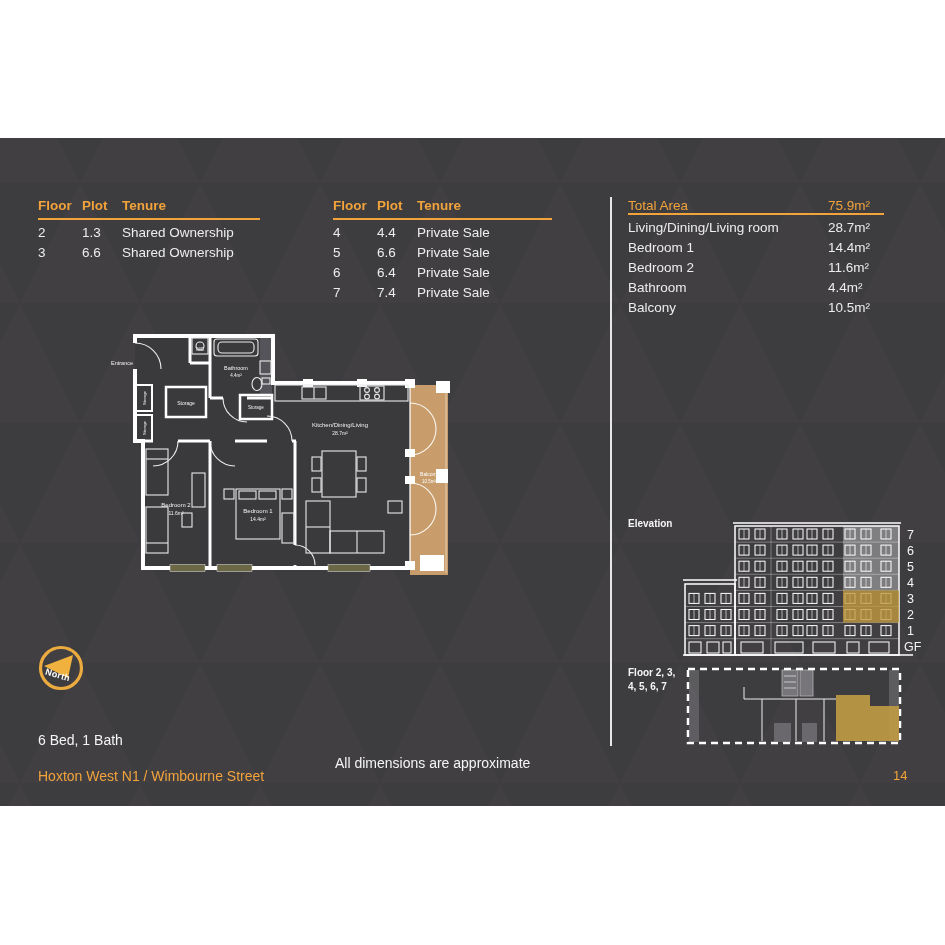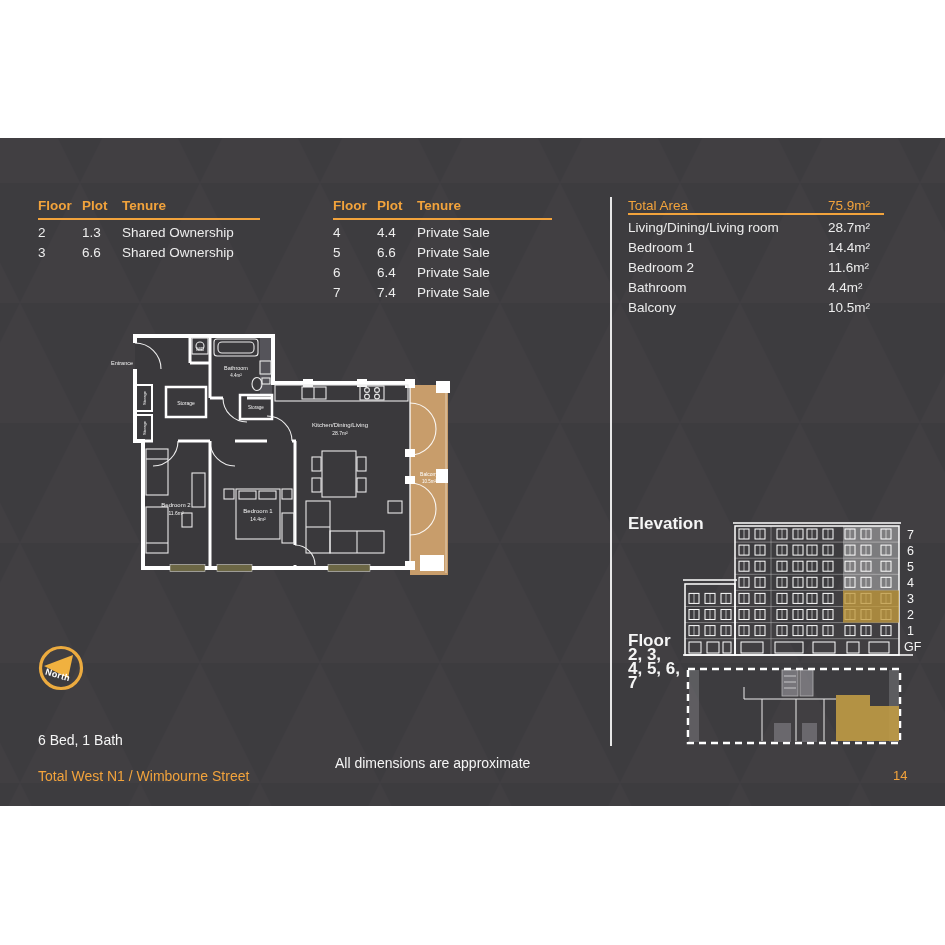--- a/index.html
+++ b/index.html
@@ -21,7 +21,7 @@
   .area-row:first-of-type{margin-top:9px;}
   .divider{position:absolute;left:610px;top:197px;width:2px;height:549px;background:rgba(255,255,255,.88);}
   .white-label{position:absolute;color:#F5F5F5;font-size:14px;}
-  .bold-small{position:absolute;color:#F5F5F5;font-size:17px;font-weight:bold;line-height:14px;}
+  .bold-small{position:absolute;color:#F5F5F5;font-size:10px;font-weight:bold;line-height:14px;}
   .orange-label{position:absolute;color:#F2A33C;font-size:14px;}
   .compass{position:absolute;left:38px;top:645px;width:46px;height:46px;}
   .compass-label{position:absolute;left:7px;top:25px;transform:rotate(16deg);font-size:9px;

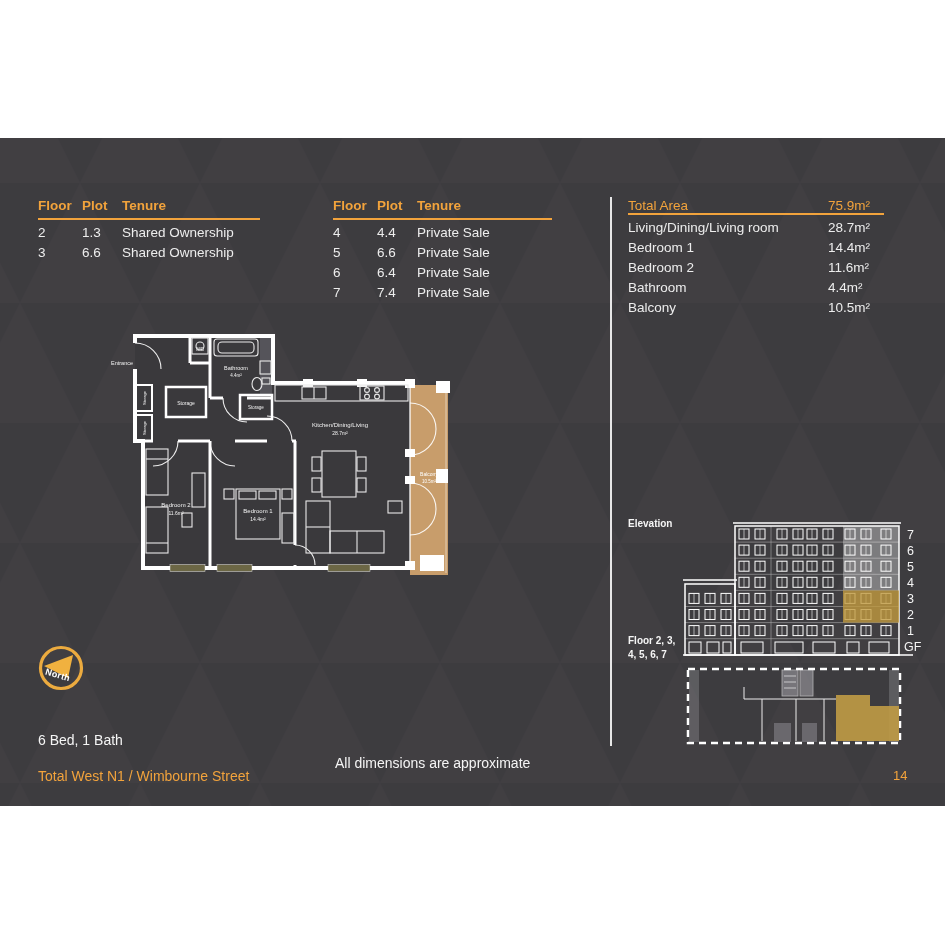--- a/index.html
+++ b/index.html
@@ -336,7 +336,7 @@
     </g>
   </svg>
 
-  <div class="bold-small" style="left:628px;top:634px;width:60px;">
+  <div class="bold-small" style="left:628px;top:666px;width:60px;">
     <div>Floor 2, 3,</div>
     <div>4, 5, 6, 7</div>
   </div>

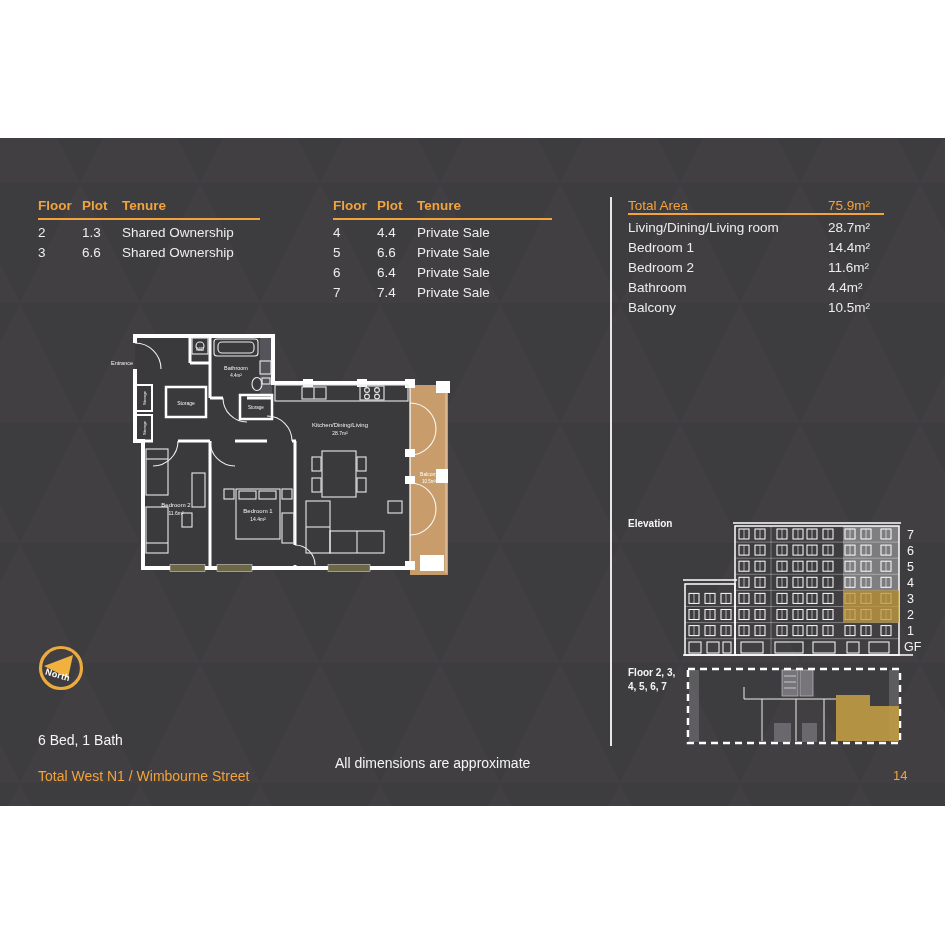--- a/index.html
+++ b/index.html
@@ -365,7 +365,7 @@
 
   <div class="white-label" style="left:38px;top:732px;">6 Bed, 1 Bath</div>
   <div class="white-label" style="left:335px;top:730px;margin-top:25px;">All dimensions are approximate</div>
-  <div class="orange-label" style="left:38px;top:768px;">Total West N1 / Wimbourne Street</div>
+  <div class="orange-label" style="left:38px;top:768px;">Hoxton West N1 / Wimbourne Street</div>
   <div class="orange-label" style="left:893px;top:768px;font-size:13px;">14</div>
 
 </div>

